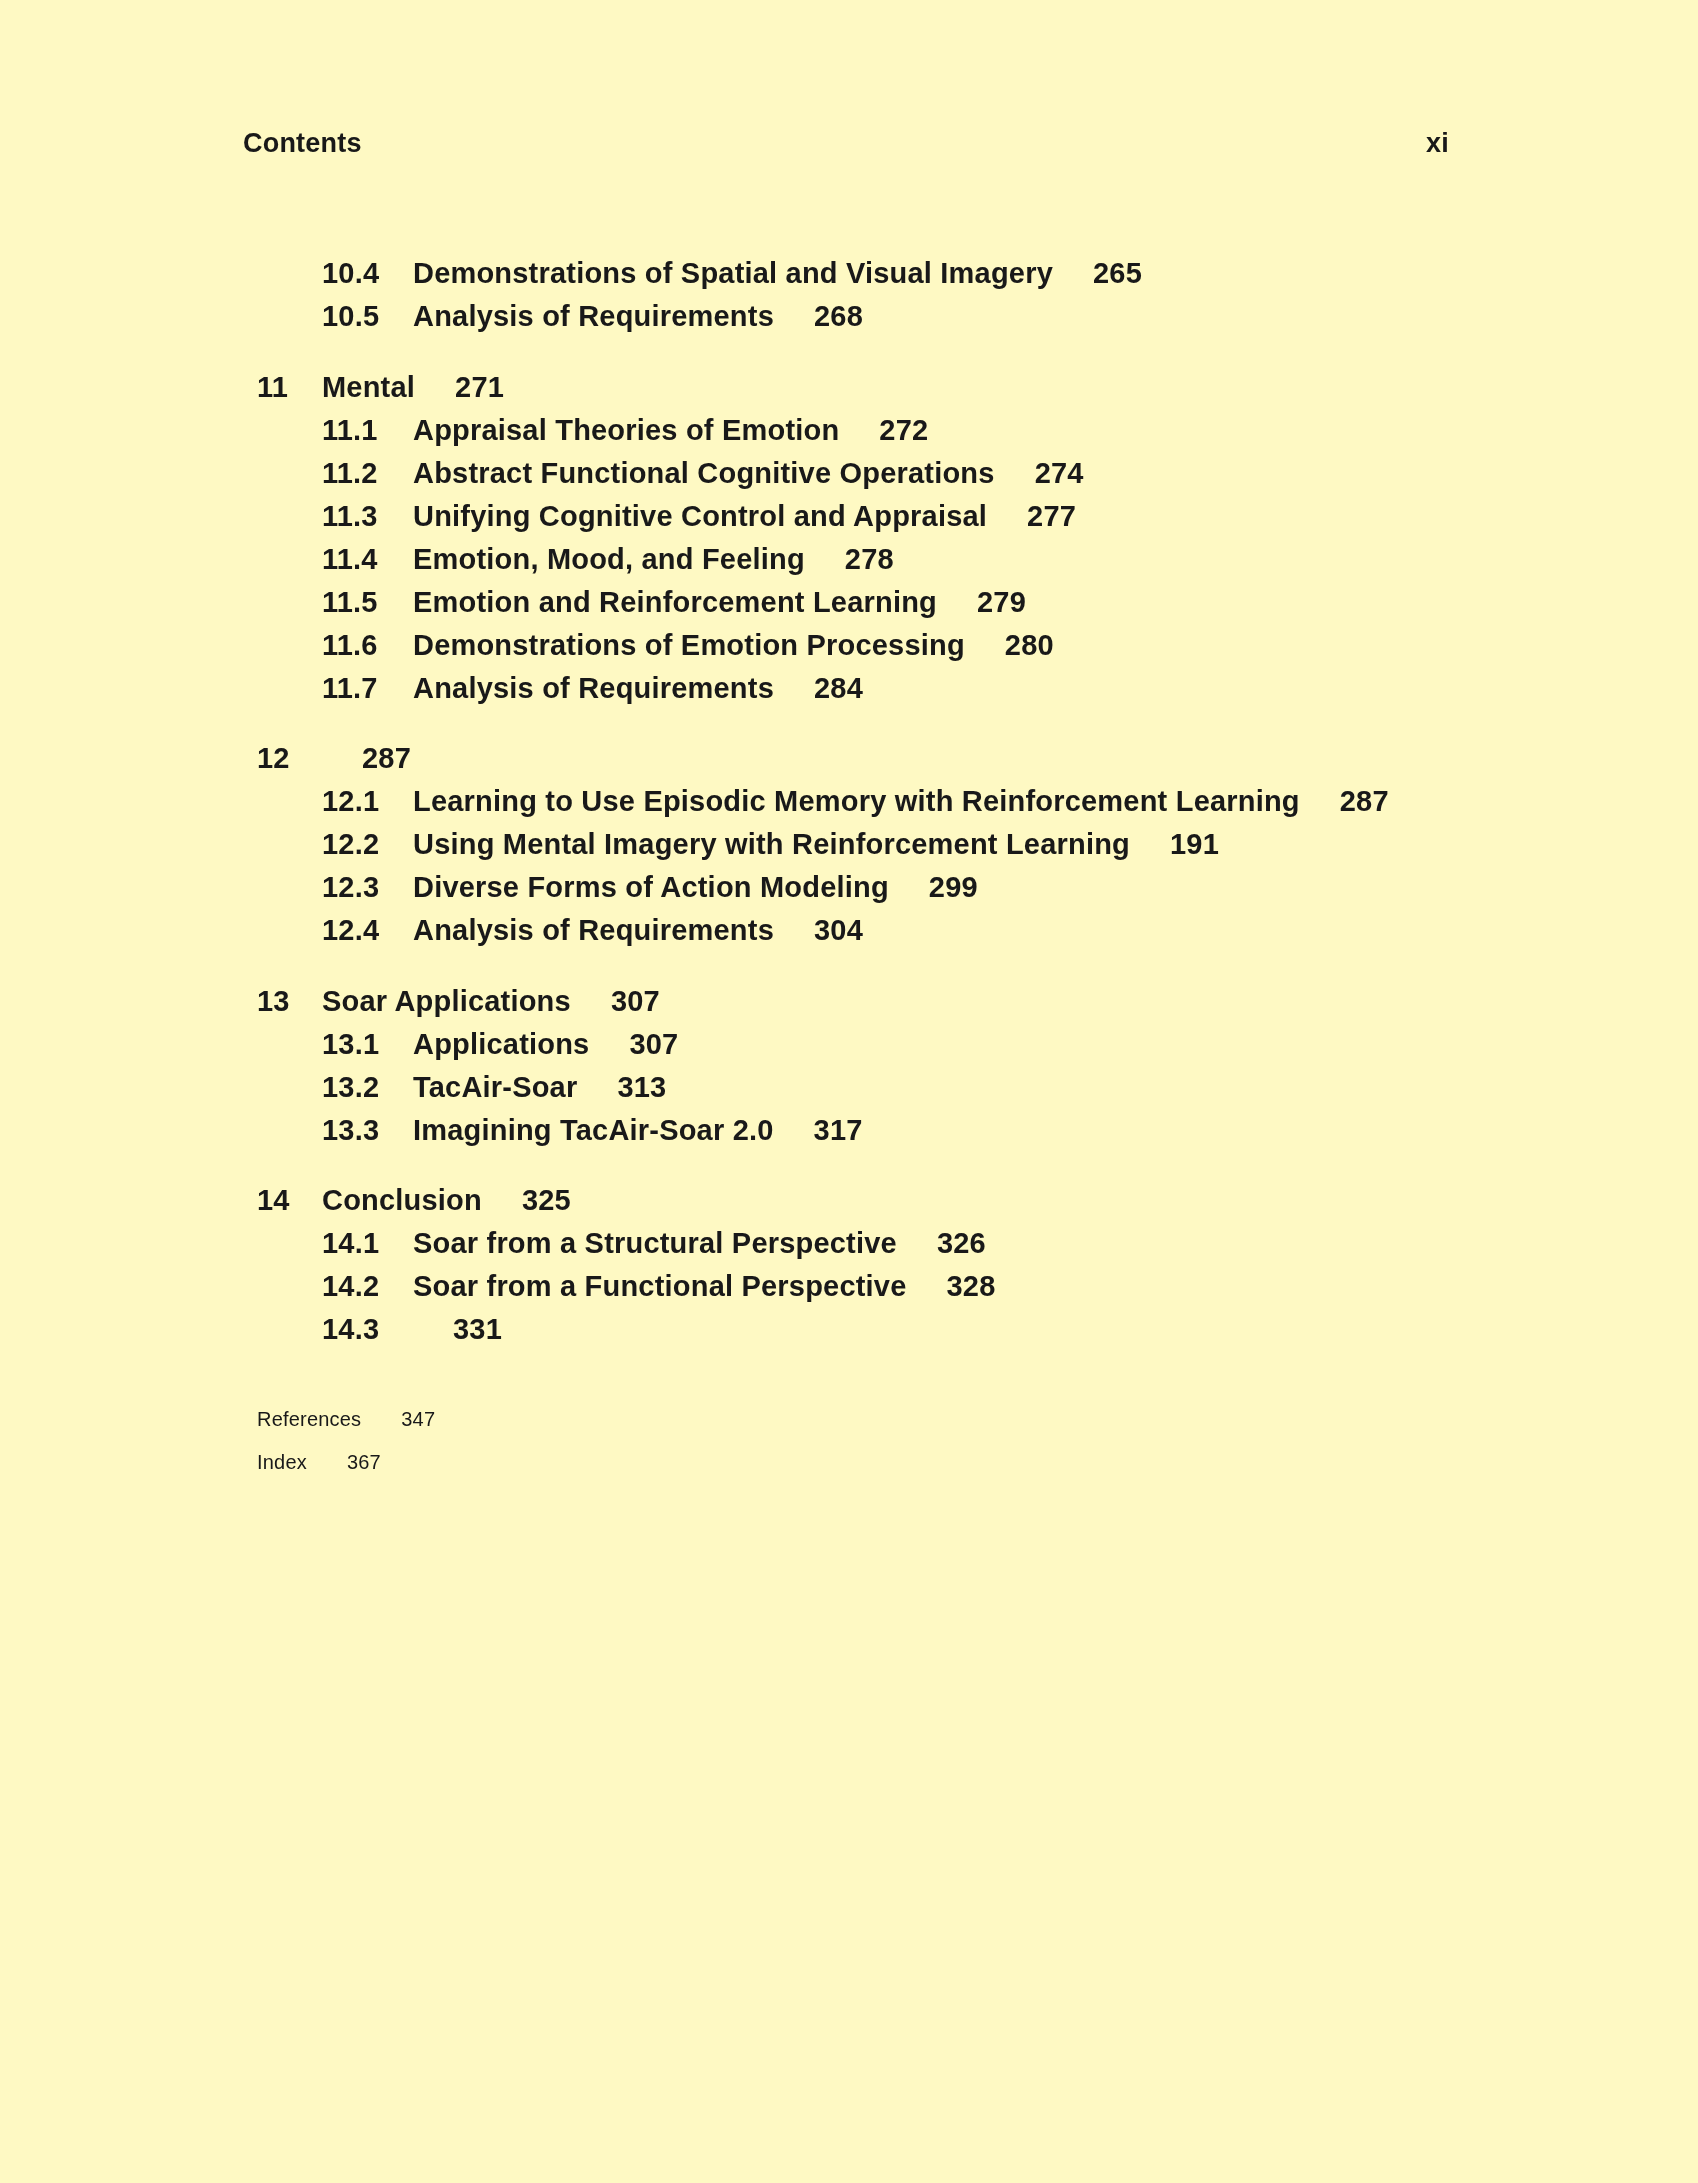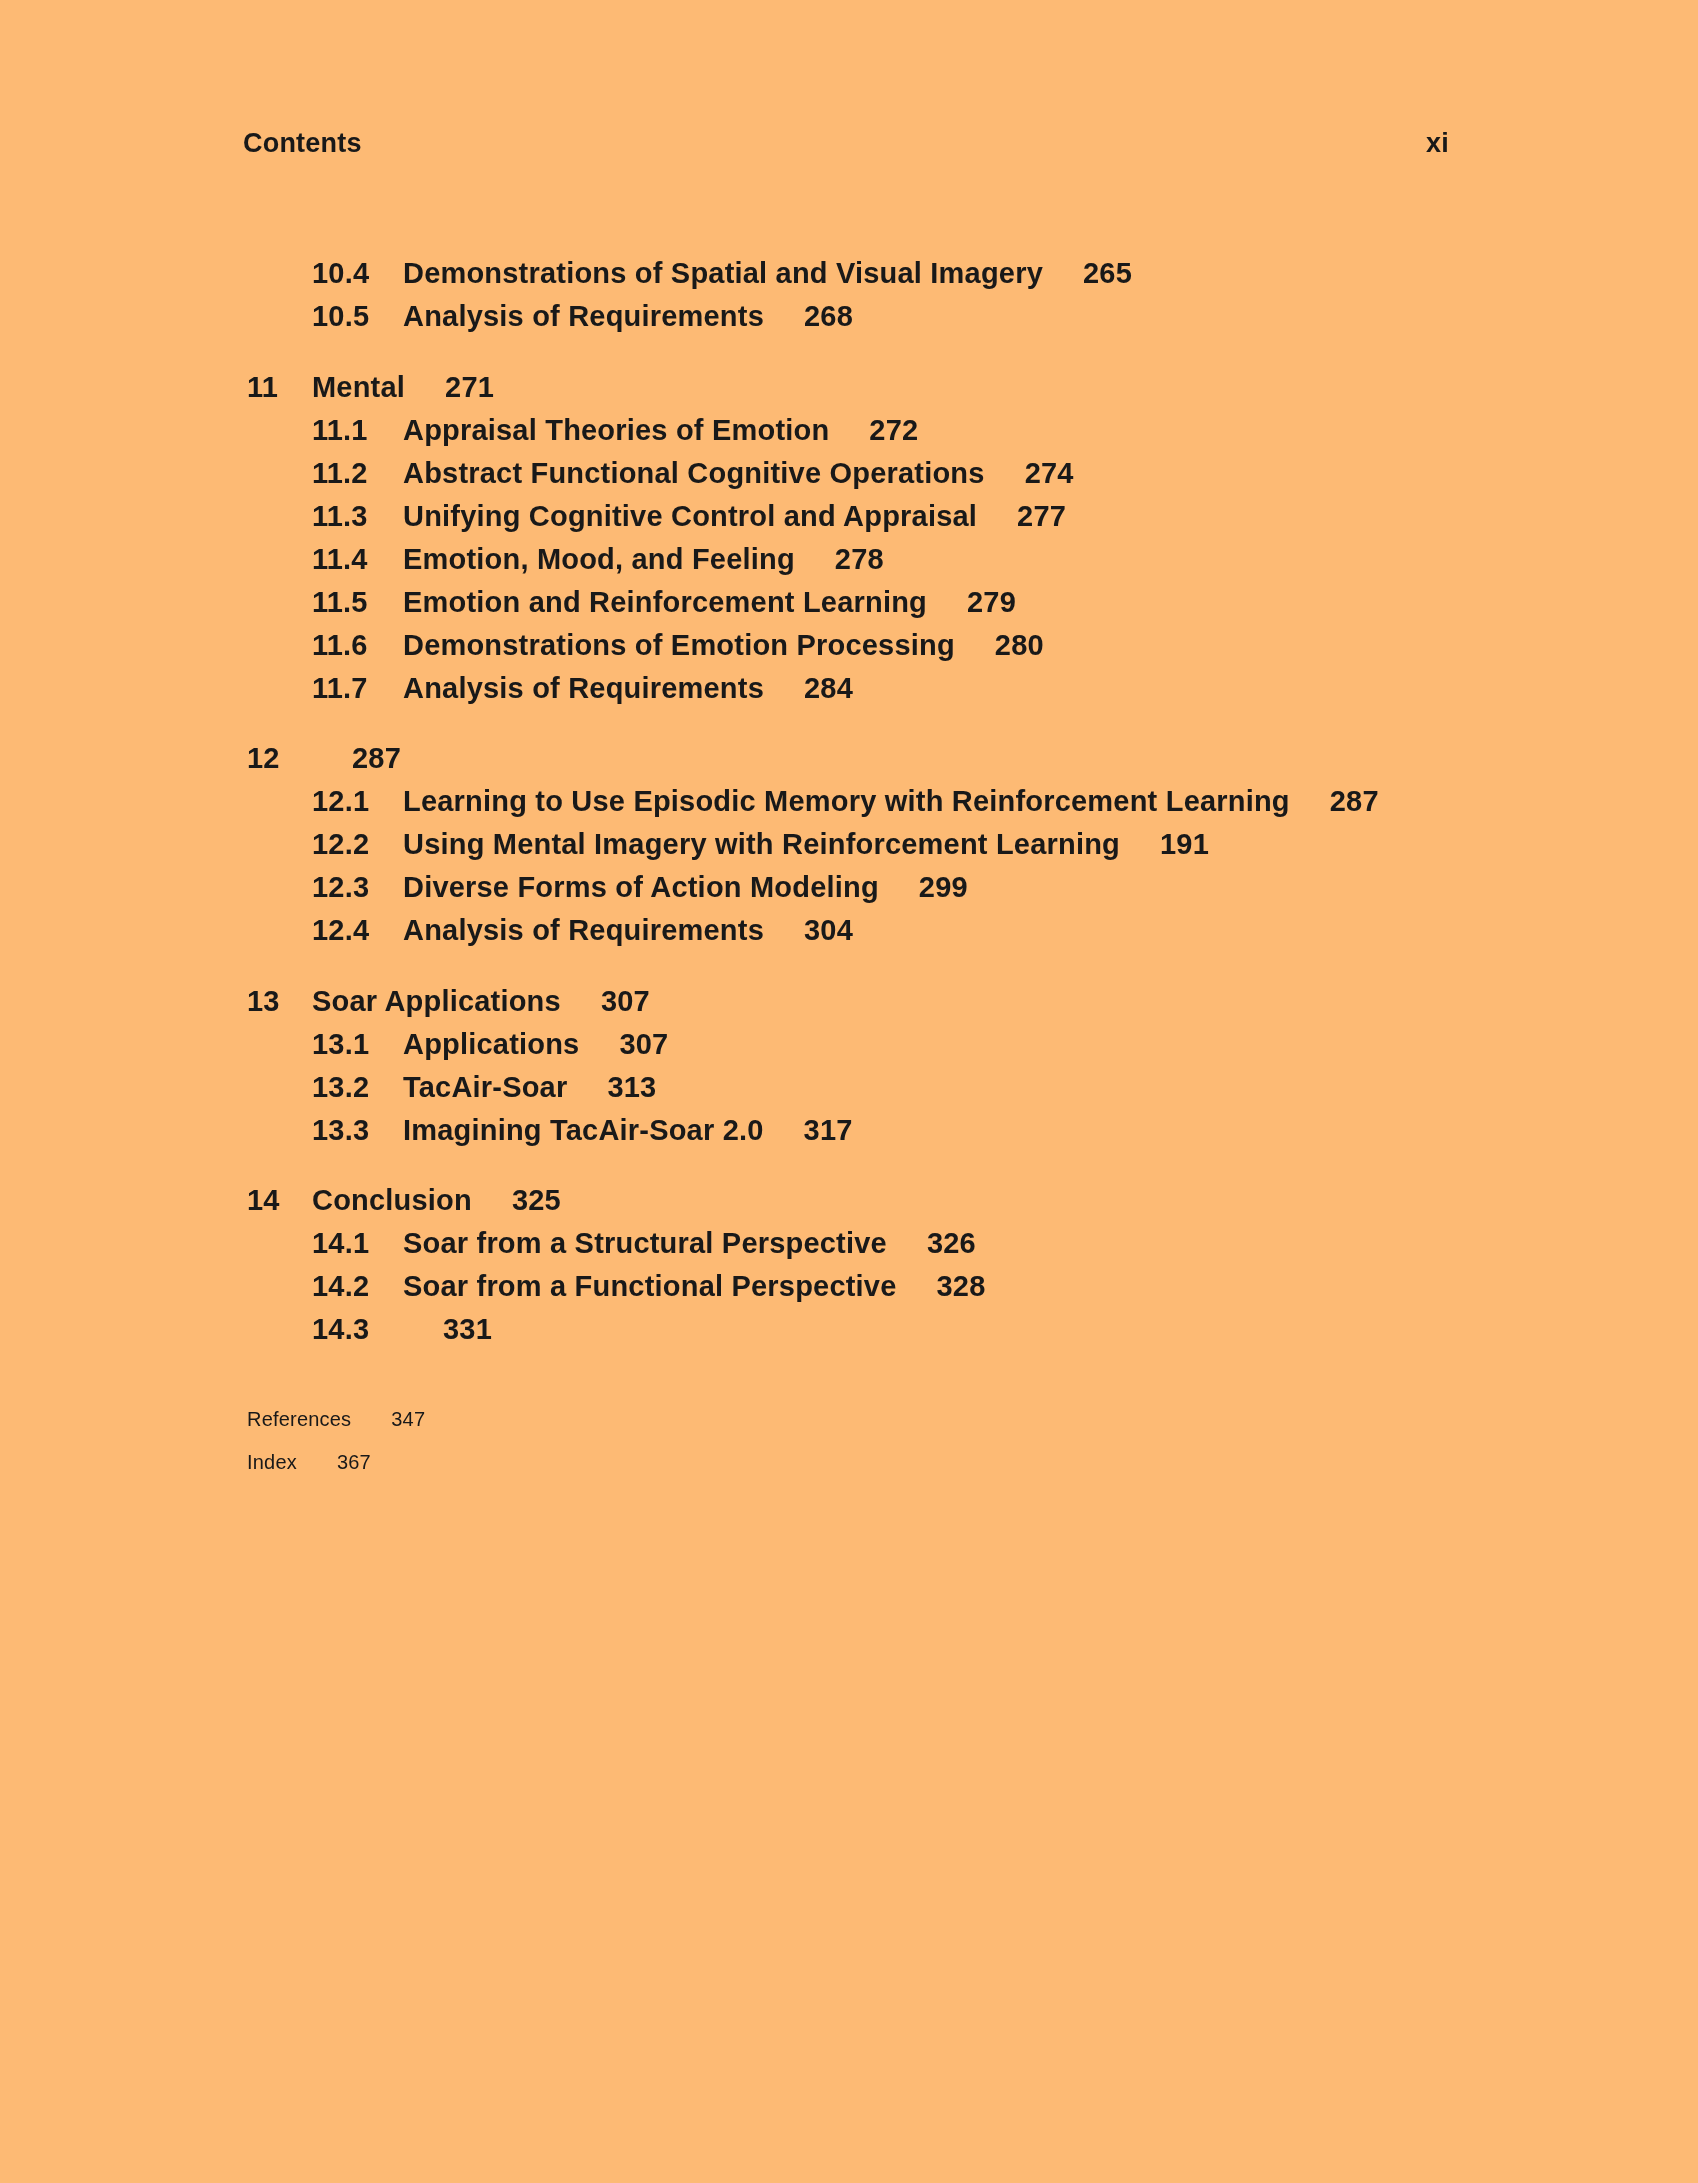--- a/index.html
+++ b/index.html
@@ -18,7 +18,7 @@
     position: relative;
     width: 1698px;
     height: 2183px;
-    background: #fdba74;
+    background: #fef9c3;
     overflow: hidden;
   }
   .running-head {

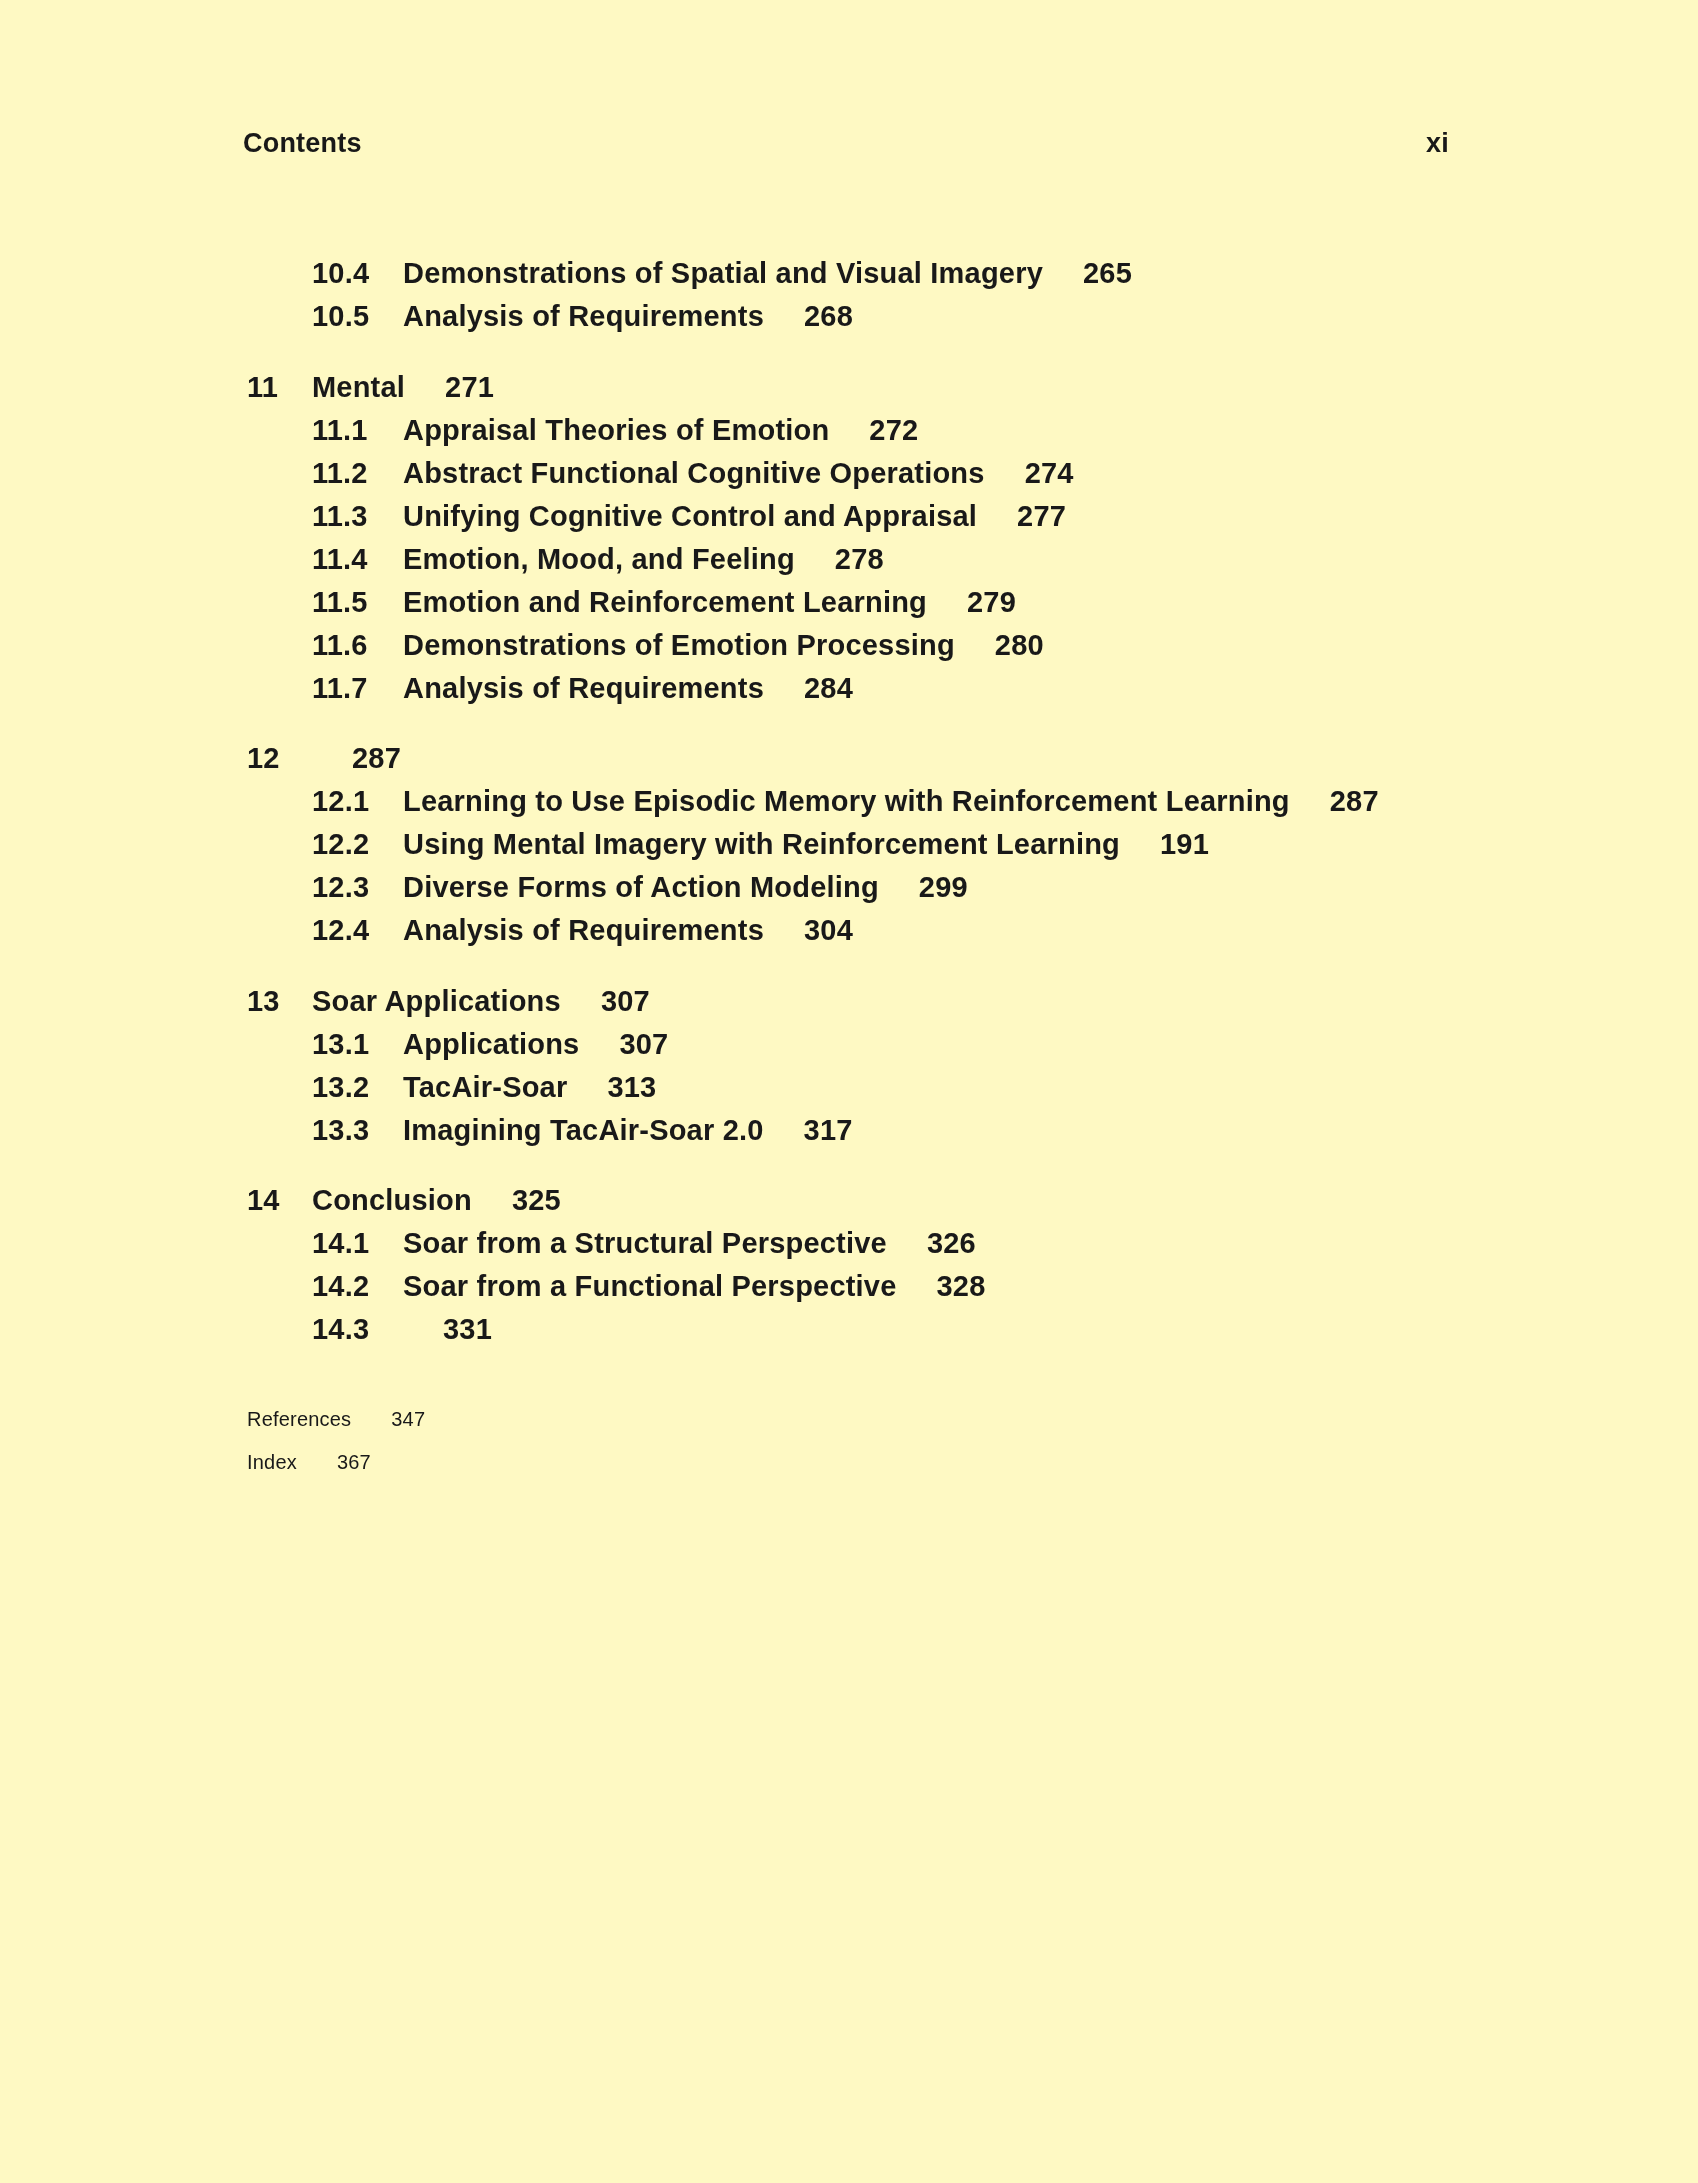--- a/index.html
+++ b/index.html
@@ -39,7 +39,7 @@
   .toc-content {
     position: absolute;
     top: 252px;
-    left: 247px;
+    left: 257px;
     right: 162px;
   }
   .row {

